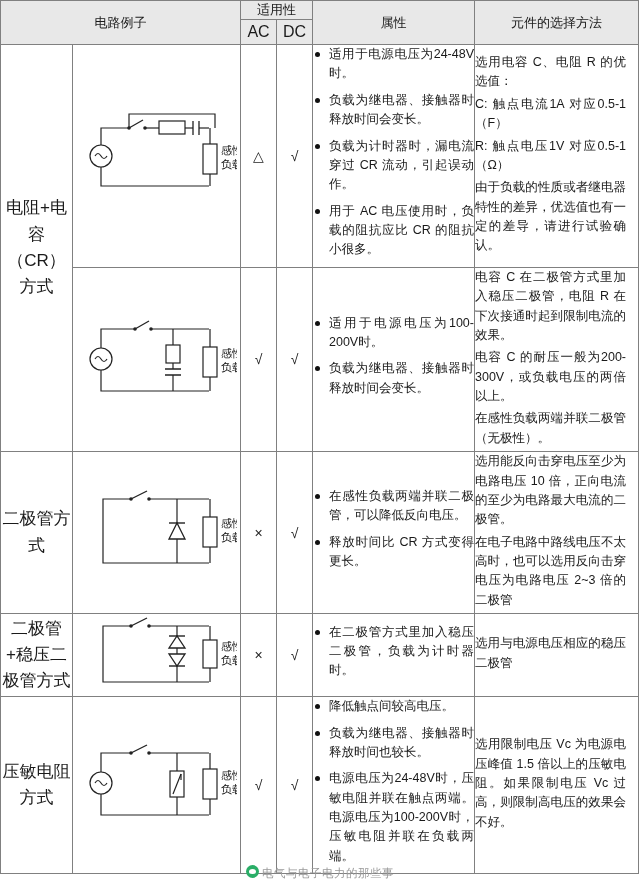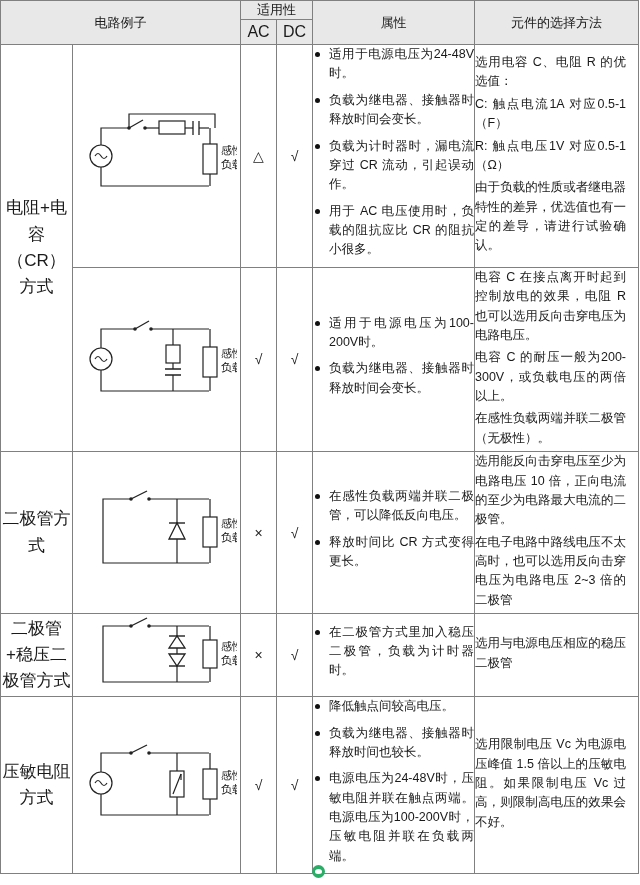--- a/index.html
+++ b/index.html
@@ -226,7 +226,7 @@
         </ul>
       </td>
       <td class="method-cell">
-        <p class="method-p">电容 C 在接点离开时起到控制放电的效果，电阻 R 也可以选用反向击穿电压为电路电压。</p>
+        <p class="method-p">电容 C 在二极管方式里加入稳压二极管，电阻 R 在下次接通时起到限制电流的效果。</p>
         <p class="method-p">电容 C 的耐压一般为200-300V，或负载电压的两倍以上。</p>
         <p class="method-p">在感性负载两端并联二极管（无极性）。</p>
       </td>

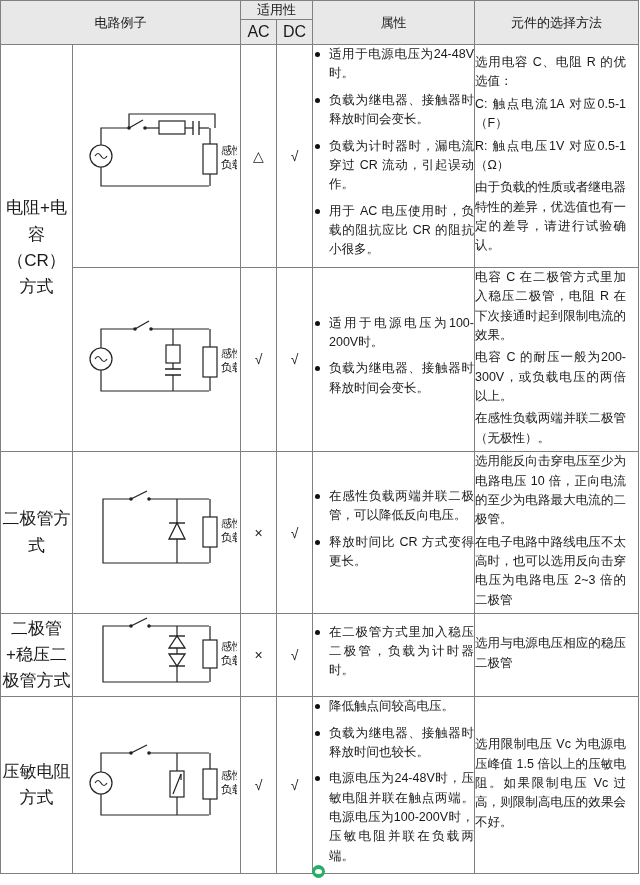--- a/index.html
+++ b/index.html
@@ -347,7 +347,7 @@
 </table>
 
 <div class="footer-note">
-  <span class="wm-logo"></span>
+  <span class="wm-logo"></span><span class="wm">电气与电子电力的那些事</span>
 </div>
 
 </body></html>

